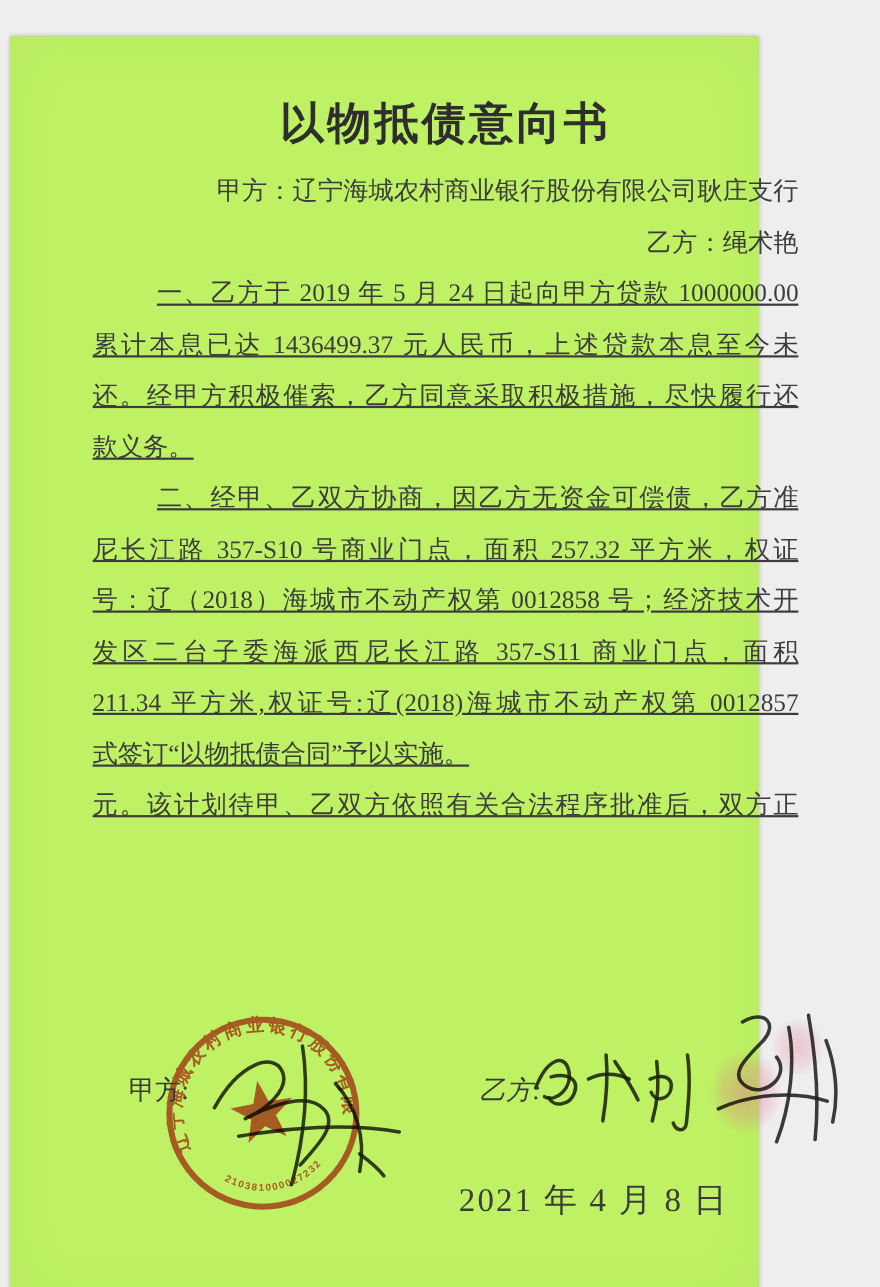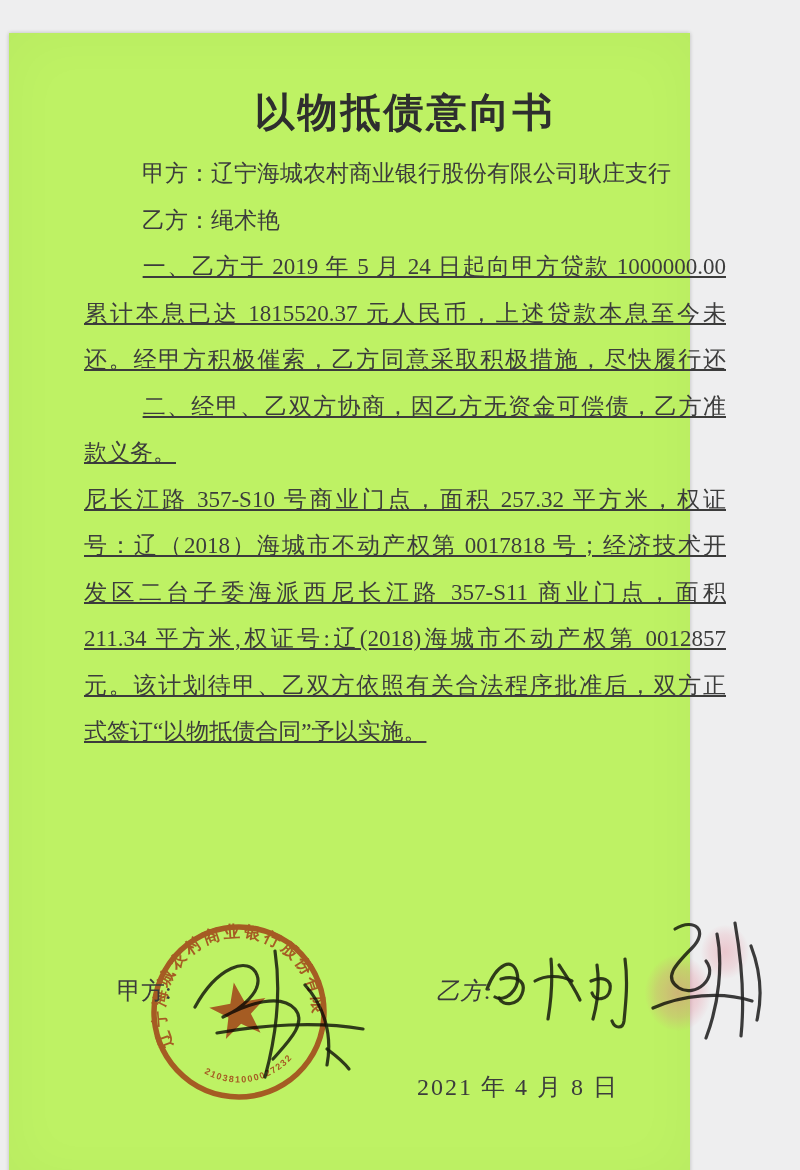--- a/index.html
+++ b/index.html
@@ -42,7 +42,7 @@
     letter-spacing: 3px;
     color: #2e2e2e;
   }
-  .parties { margin: 14px 0 0 58px; }
+  .parties { margin: 14px 0 0 58px; text-align: right; }
   .party-line { white-space: nowrap; }
   .paragraphs { margin-top: 0; }
   .line {

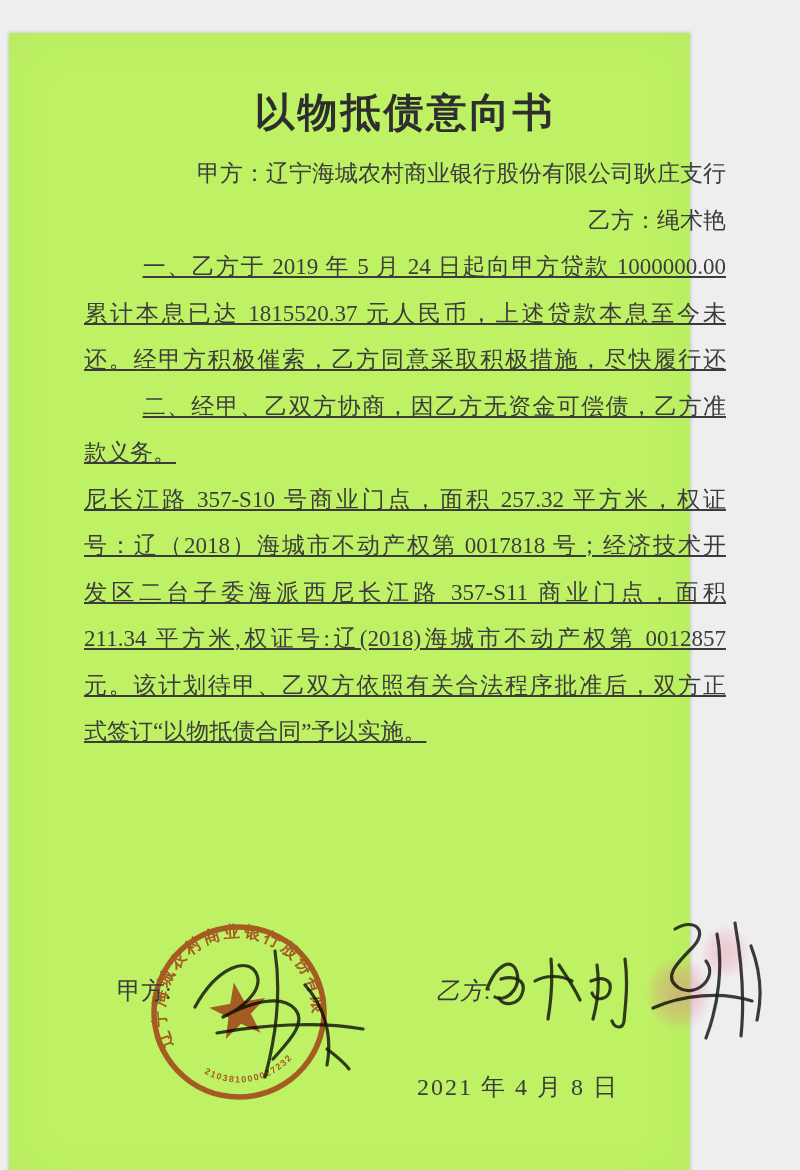--- a/index.html
+++ b/index.html
@@ -112,7 +112,7 @@
 
     <div class="paragraphs" id="paragraphs">
         <div class="line indent">一、乙方于 2019 年 5 月 24 日起向甲方贷款 1000000.00</div>
-        <div class="line">累计本息已达 1815520.37 元人民币，上述贷款本息至今未</div>
+        <div class="line">累计本息已达 1436499.37 元人民币，上述贷款本息至今未</div>
         <div class="line">还。经甲方积极催索，乙方同意采取积极措施，尽快履行还</div>
         <div class="line indent">二、经甲、乙双方协商，因乙方无资金可偿债，乙方准</div>
         <div class="line last">款义务。</div>

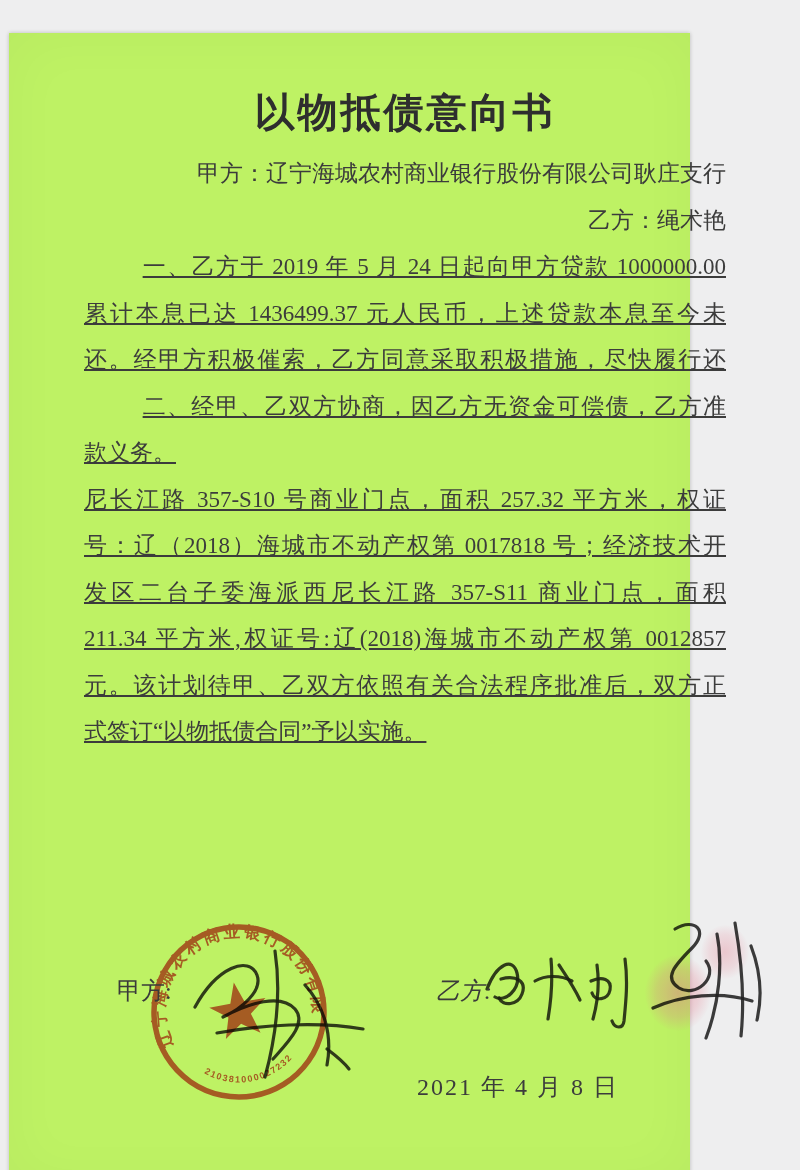--- a/index.html
+++ b/index.html
@@ -114,8 +114,8 @@
         <div class="line indent">一、乙方于 2019 年 5 月 24 日起向甲方贷款 1000000.00</div>
         <div class="line">累计本息已达 1436499.37 元人民币，上述贷款本息至今未</div>
         <div class="line">还。经甲方积极催索，乙方同意采取积极措施，尽快履行还</div>
+        <div class="line last">款义务。</div>
         <div class="line indent">二、经甲、乙双方协商，因乙方无资金可偿债，乙方准</div>
-        <div class="line last">款义务。</div>
         <div class="line">尼长江路 357-S10 号商业门点，面积 257.32 平方米，权证</div>
         <div class="line">号：辽（2018）海城市不动产权第 0017818 号；经济技术开</div>
         <div class="line">发区二台子委海派西尼长江路 357-S11 商业门点，面积</div>

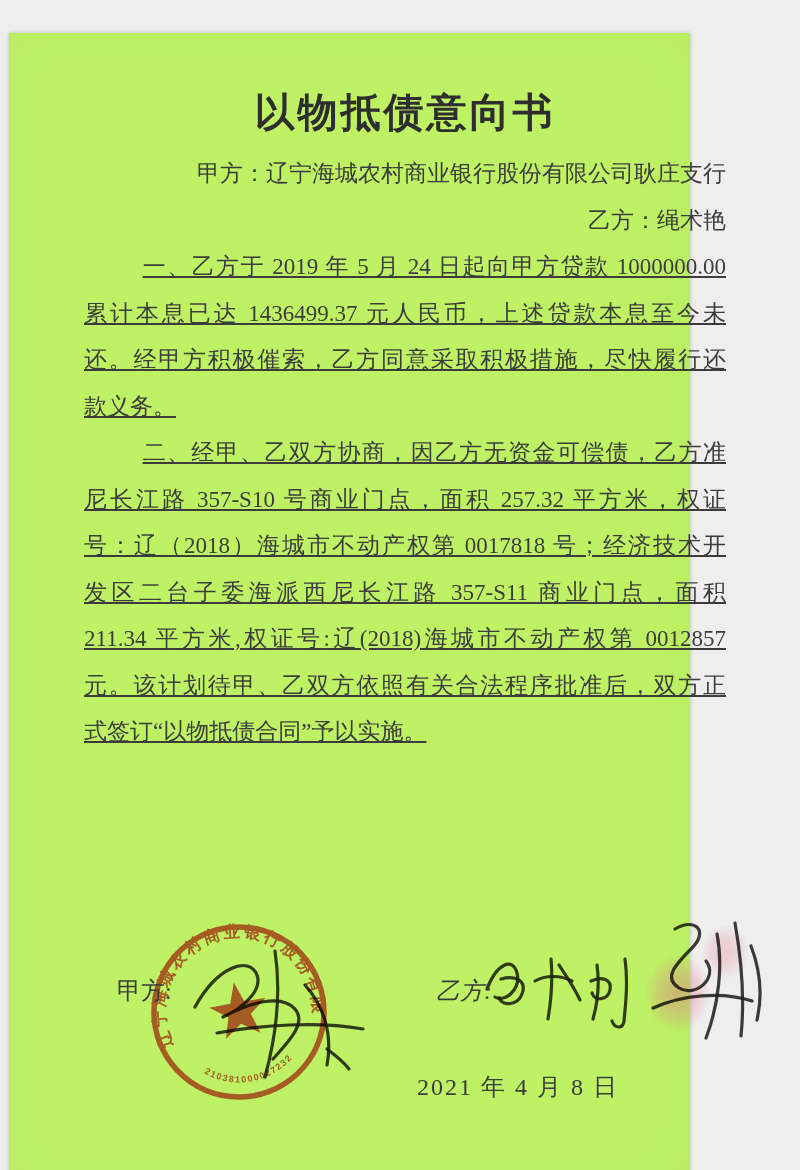--- a/index.html
+++ b/index.html
@@ -117,7 +117,7 @@
         <div class="line last">款义务。</div>
         <div class="line indent">二、经甲、乙双方协商，因乙方无资金可偿债，乙方准</div>
         <div class="line">尼长江路 357-S10 号商业门点，面积 257.32 平方米，权证</div>
-        <div class="line">号：辽（2018）海城市不动产权第 0017818 号；经济技术开</div>
+        <div class="line">号：辽（2018）海城市不动产权第 0012858 号；经济技术开</div>
         <div class="line">发区二台子委海派西尼长江路 357-S11 商业门点，面积</div>
         <div class="line">211.34 平方米,权证号:辽(2018)海城市不动产权第 0012857</div>
         <div class="line">元。该计划待甲、乙双方依照有关合法程序批准后，双方正</div>

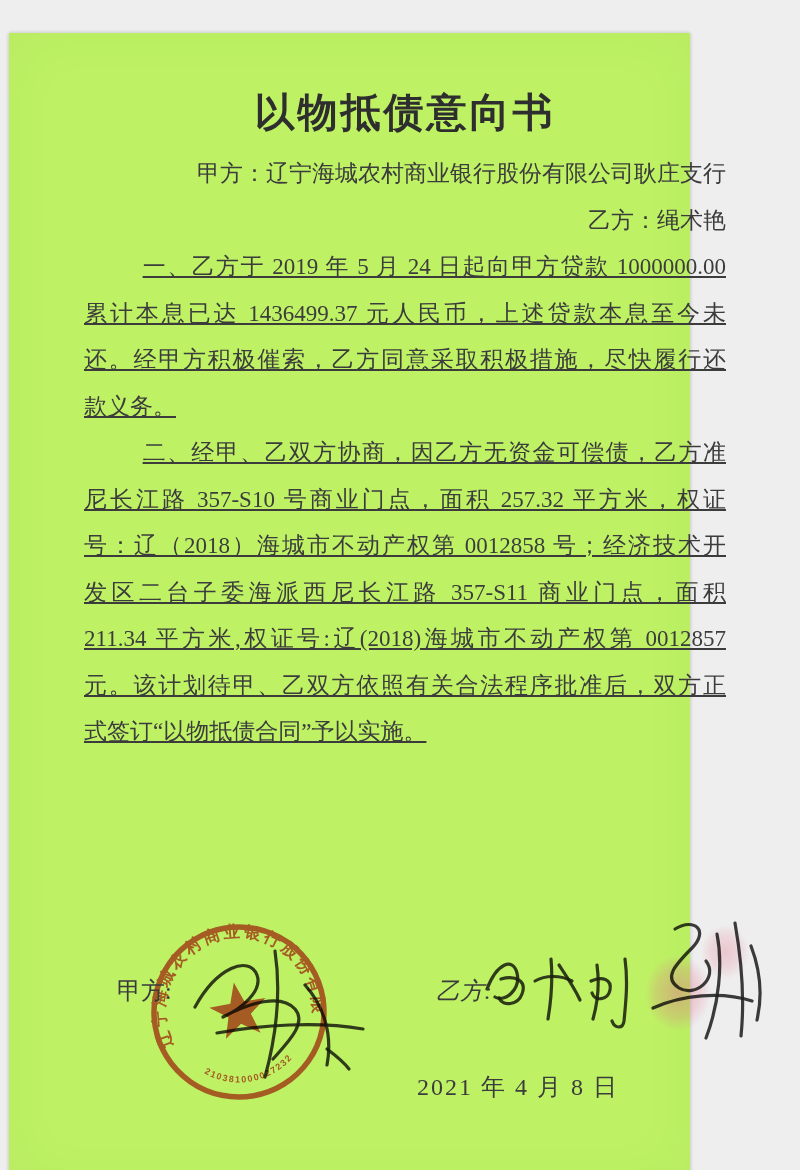--- a/index.html
+++ b/index.html
@@ -120,8 +120,8 @@
         <div class="line">号：辽（2018）海城市不动产权第 0012858 号；经济技术开</div>
         <div class="line">发区二台子委海派西尼长江路 357-S11 商业门点，面积</div>
         <div class="line">211.34 平方米,权证号:辽(2018)海城市不动产权第 0012857</div>
+        <div class="line last">式签订“以物抵债合同”予以实施。</div>
         <div class="line">元。该计划待甲、乙双方依照有关合法程序批准后，双方正</div>
-        <div class="line last">式签订“以物抵债合同”予以实施。</div>
       </div>
   </div>
 

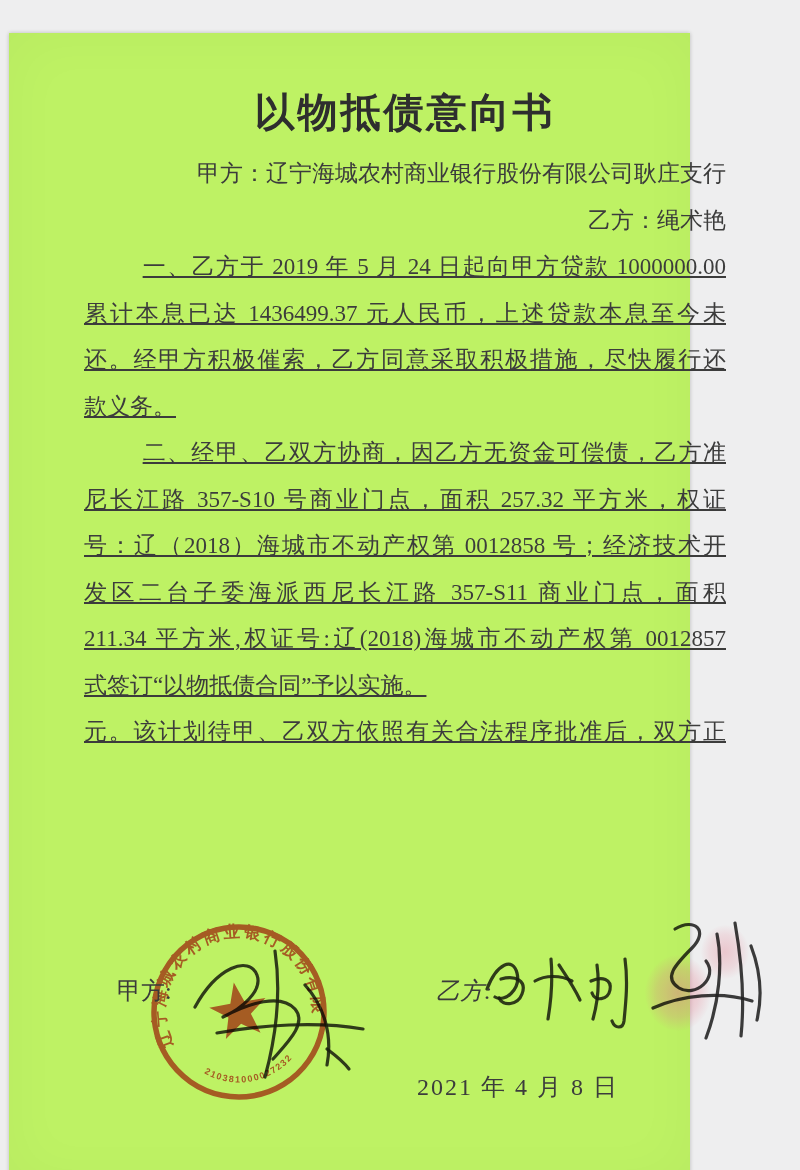--- a/index.html
+++ b/index.html
@@ -71,7 +71,7 @@
   .date-line {
     position: absolute;
     left: 408px; top: 158px;
-    font-size: 24px;
+    font-size: 30px;
     letter-spacing: 2px;
     color: #3c3c3c;
     font-family: Liberation Serif, serif;

